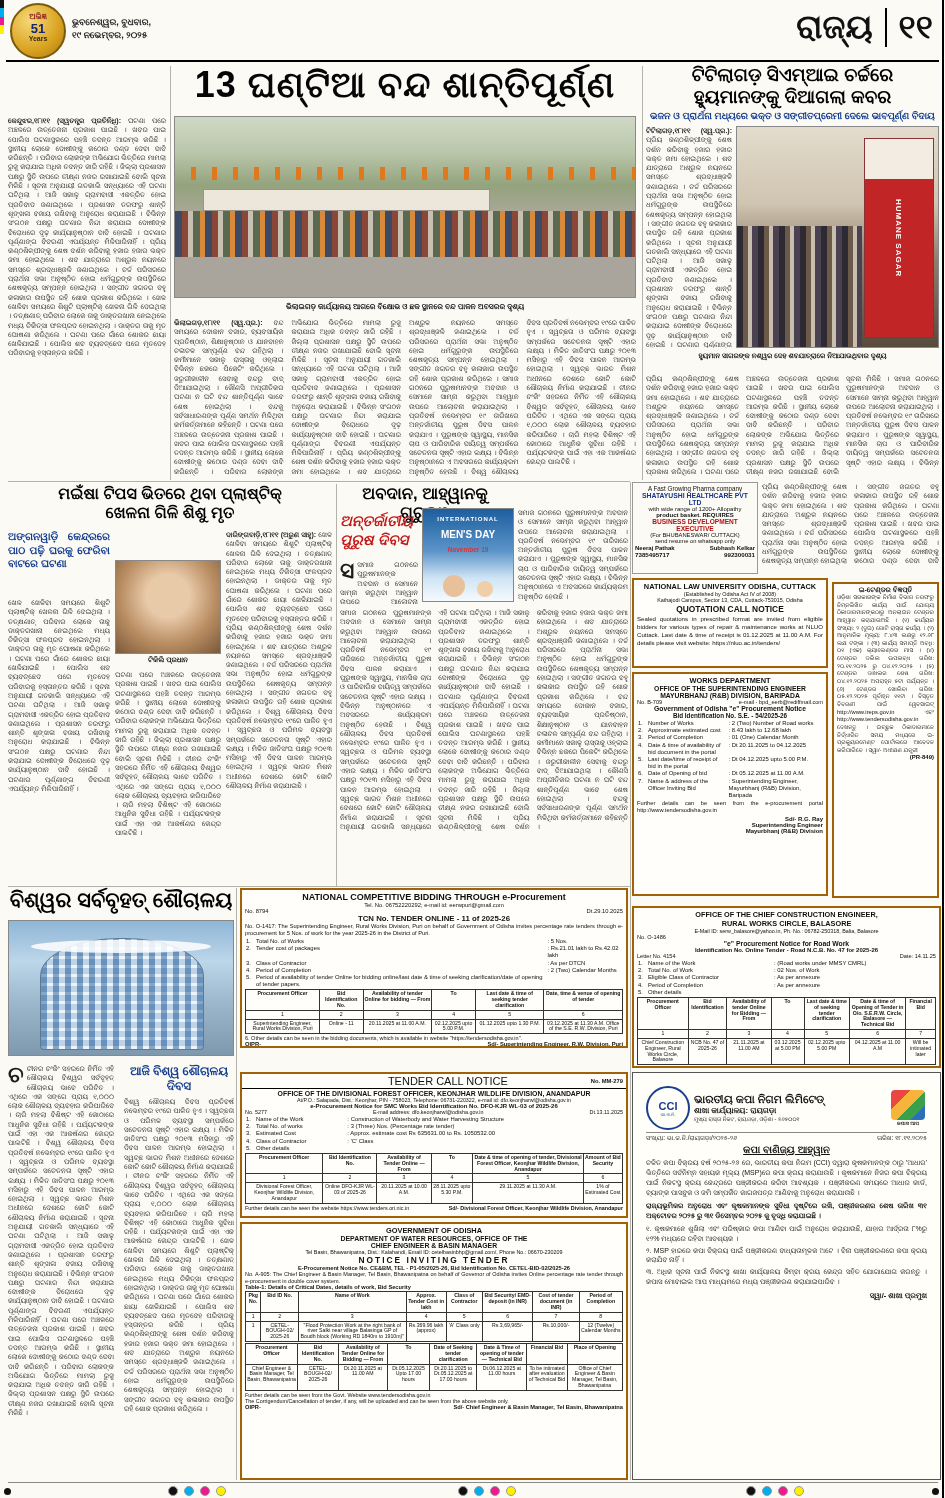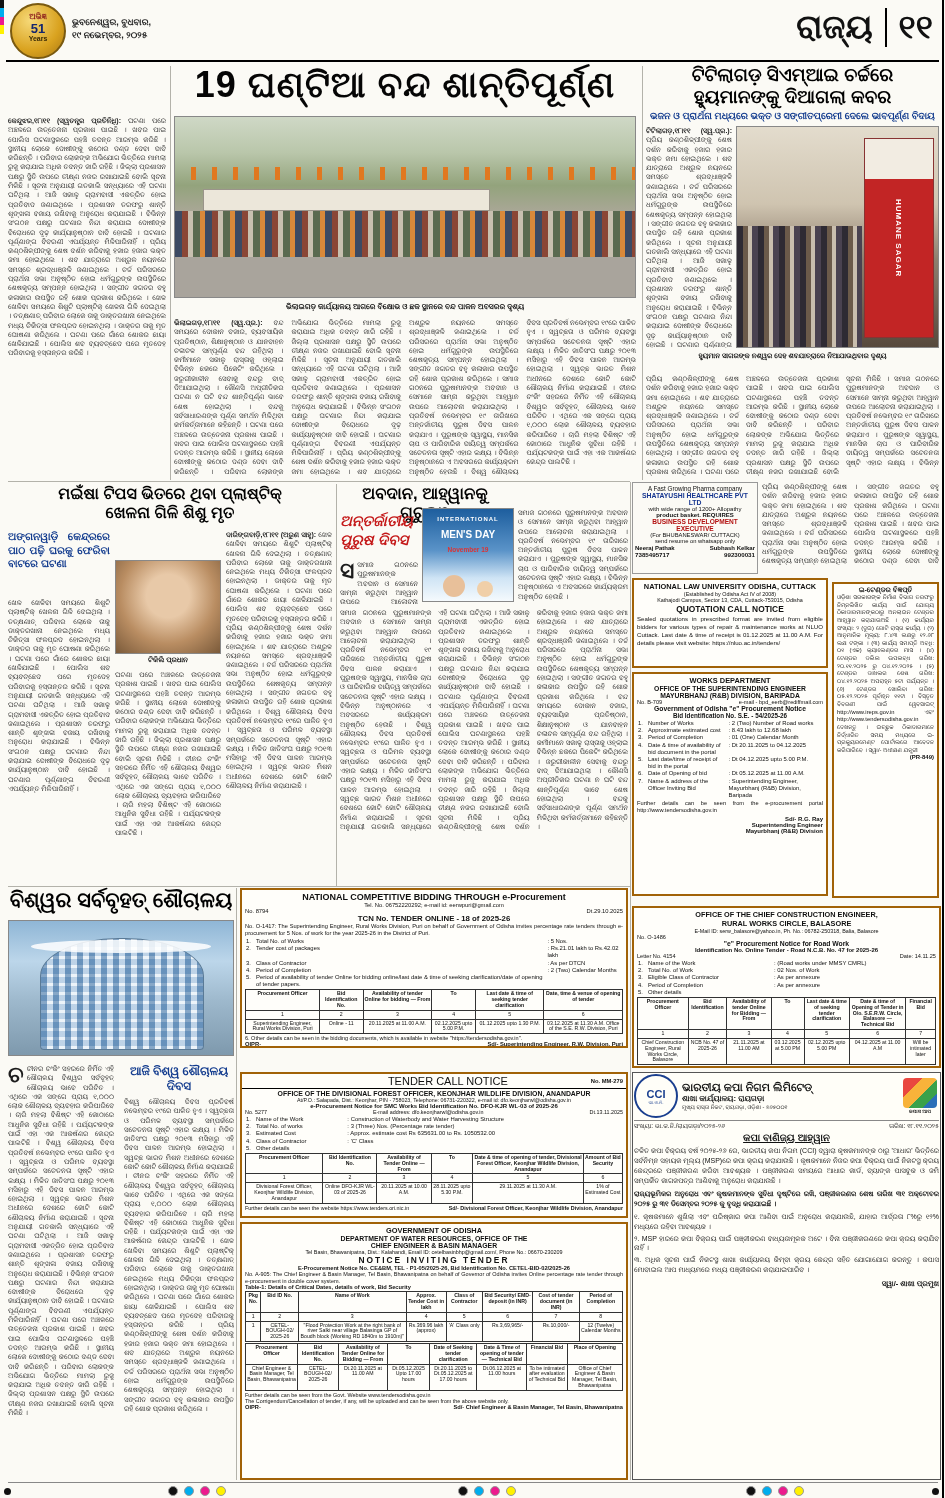--- a/index.html
+++ b/index.html
@@ -86,7 +86,7 @@
   </div>
 
   <div class="abs" style="left:174px;top:64px;width:462px;height:418px">
-    <div class="h-main">19 ଘଣ୍ଟିଆ ବନ୍ଦ ଶାନ୍ତିପୂର୍ଣ୍ଣ</div>
+    <div class="h-main">13 ଘଣ୍ଟିଆ ବନ୍ଦ ଶାନ୍ତିପୂର୍ଣ୍ଣ</div>
     <div class="photo" style="left:0;top:52px;width:462px;height:182px">
       <div style="position:absolute;inset:0;background:linear-gradient(180deg,#cfd8c6 0%,#b9c6aa 20%,#93a37c 38%,#a8a795 52%,#b3ac9d 68%,#97918a 82%,#87827b 100%)"></div>
       <div style="position:absolute;left:0;top:28%;width:100%;height:7%;background:repeating-linear-gradient(90deg,transparent 0 16px,#e07820 16px 21px)"></div>

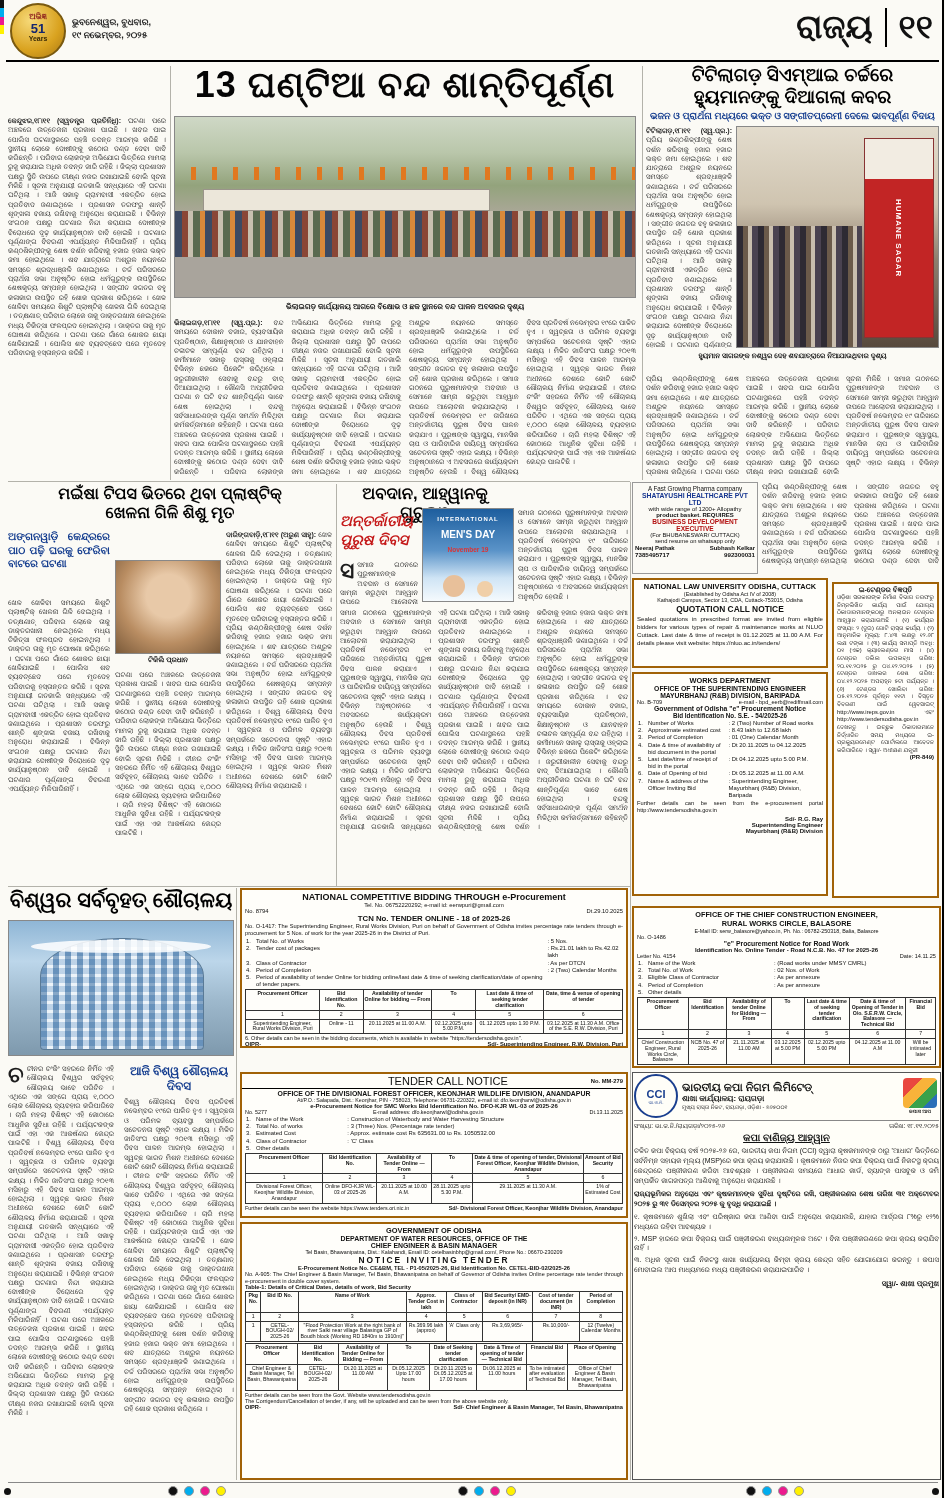--- a/index.html
+++ b/index.html
@@ -308,7 +308,7 @@
       <span>No. 8794</span>
       <span>Dt.29.10.2025</span>
     </div>
-    <div class="nb-t" style="font-size:7.8px">TCN No. TENDER ONLINE - 18 of 2025-26</div>
+    <div class="nb-t" style="font-size:7.8px">TCN No. TENDER ONLINE - 11 of 2025-26</div>
     <div class="jst" style="font-size:5.7px;line-height:1.22">No. O-1417: The Superintending Engineer, Rural Works Division, Puri on behalf of Government of Odisha invites percentage rate tenders through e-procurement for 5 Nos. of work for the year 2025-26 in the District of Puri.</div>
     <table class="pl" style="font-size:5.5px">
         <tbody>

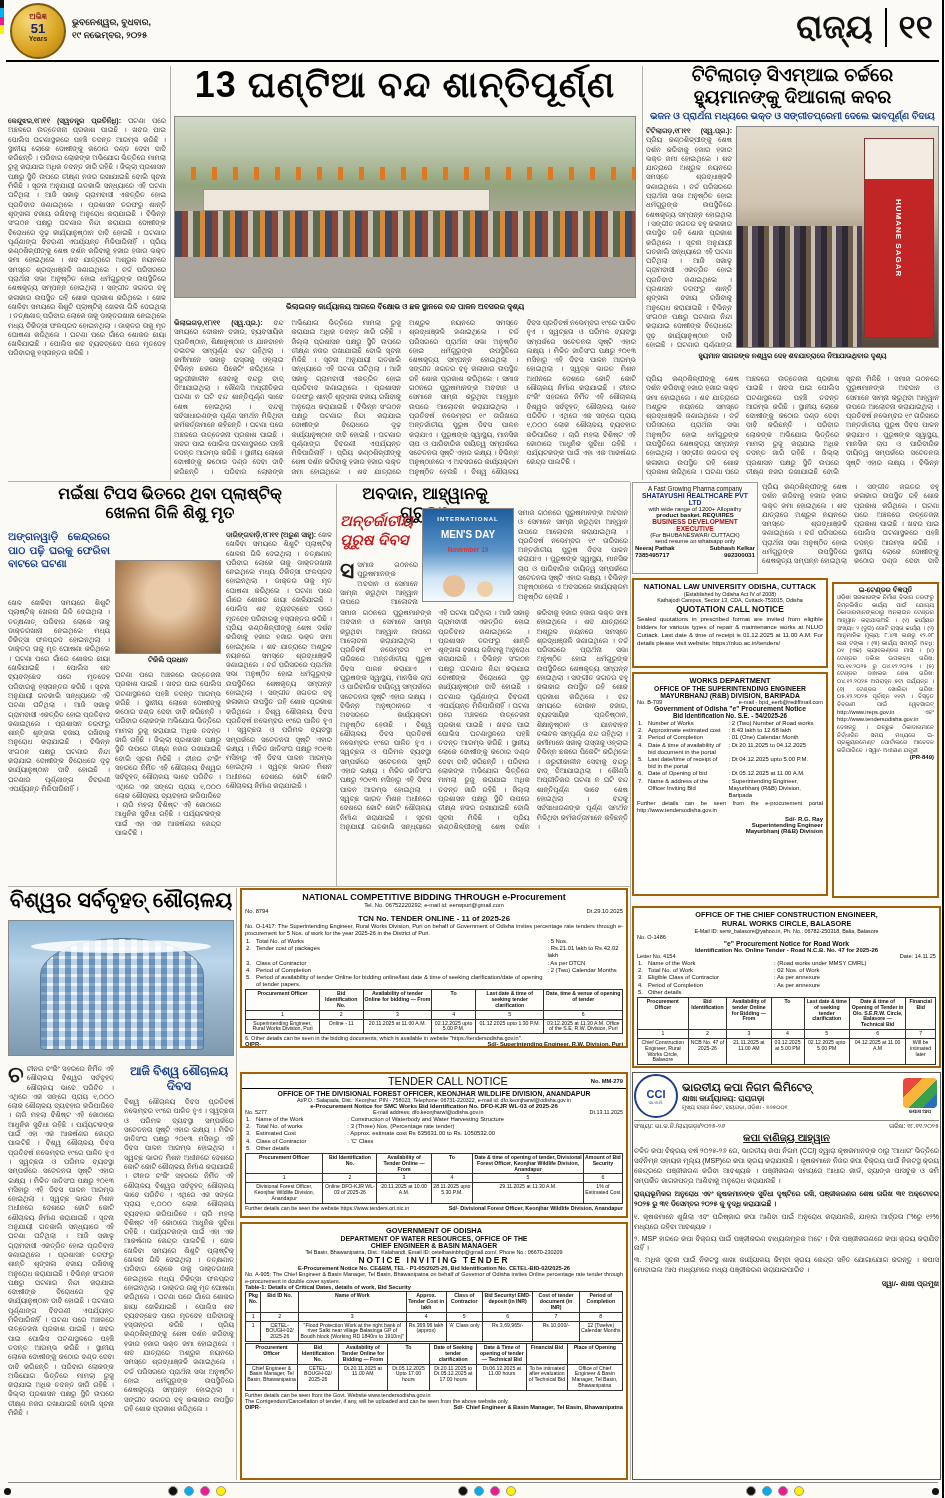--- a/index.html
+++ b/index.html
@@ -530,7 +530,7 @@
     </div>
   </div>
 
-  <div class="abs" style="left:632px;top:1072px;width:309px;height:408px;border:1px solid #555;box-sizing:border-box;padding:1px;overflow:hidden;background:#fffef8">
+  <div class="abs" style="left:632px;top:1072px;width:309px;height:408px;border:1px solid #555;box-sizing:border-box;padding:13px;overflow:hidden;background:#fffef8">
     <div style="display:flex;align-items:center;gap:4px">
       <div style="width:40px;height:40px;border:2px solid #1a3f8f;border-radius:50%;display:flex;flex-direction:column;align-items:center;justify-content:center;flex:0 0 auto">
         <span style="font-size:11px;font-weight:bold;color:#1a3f8f">CCI</span>

